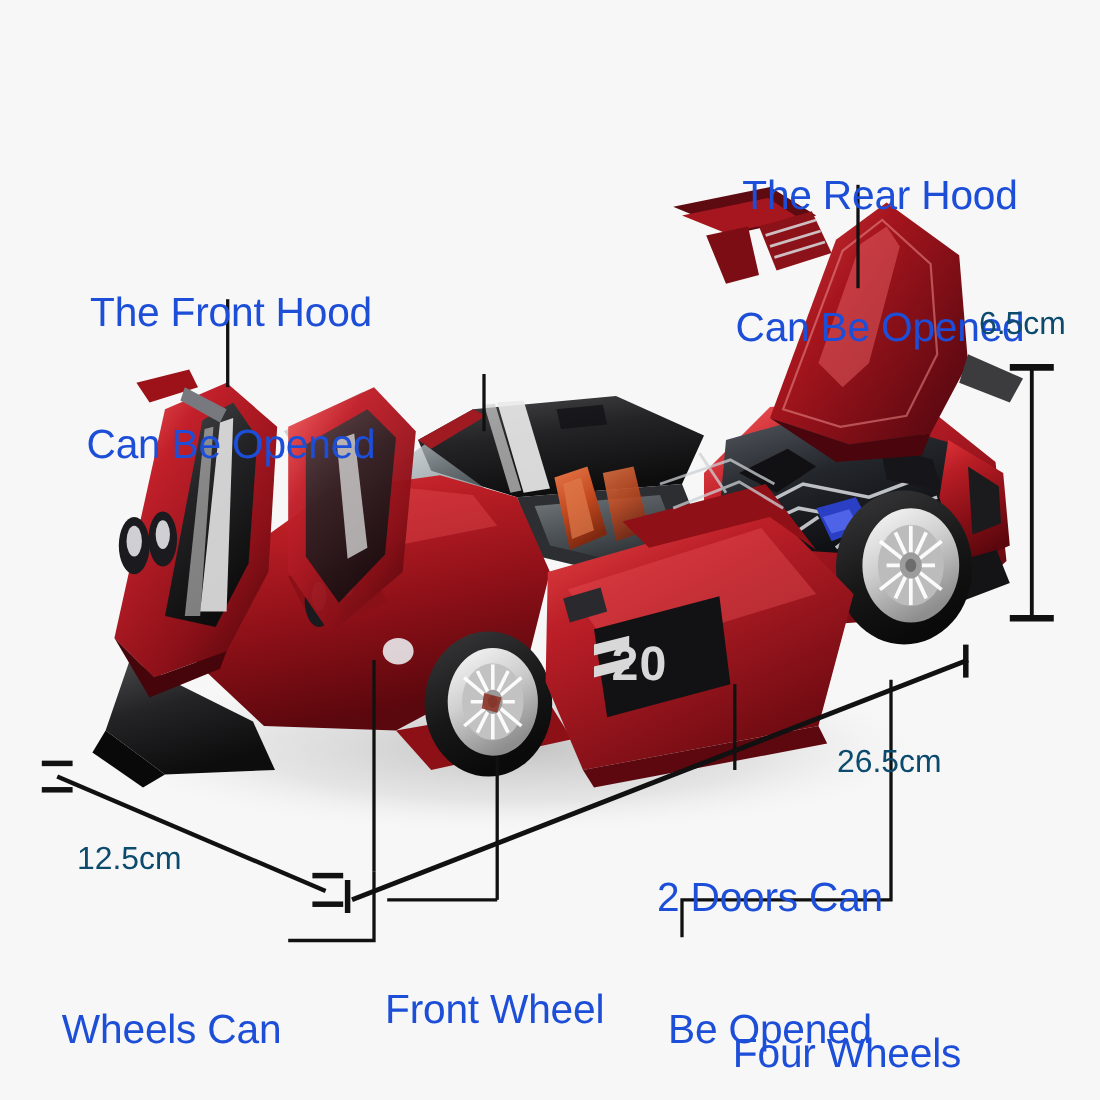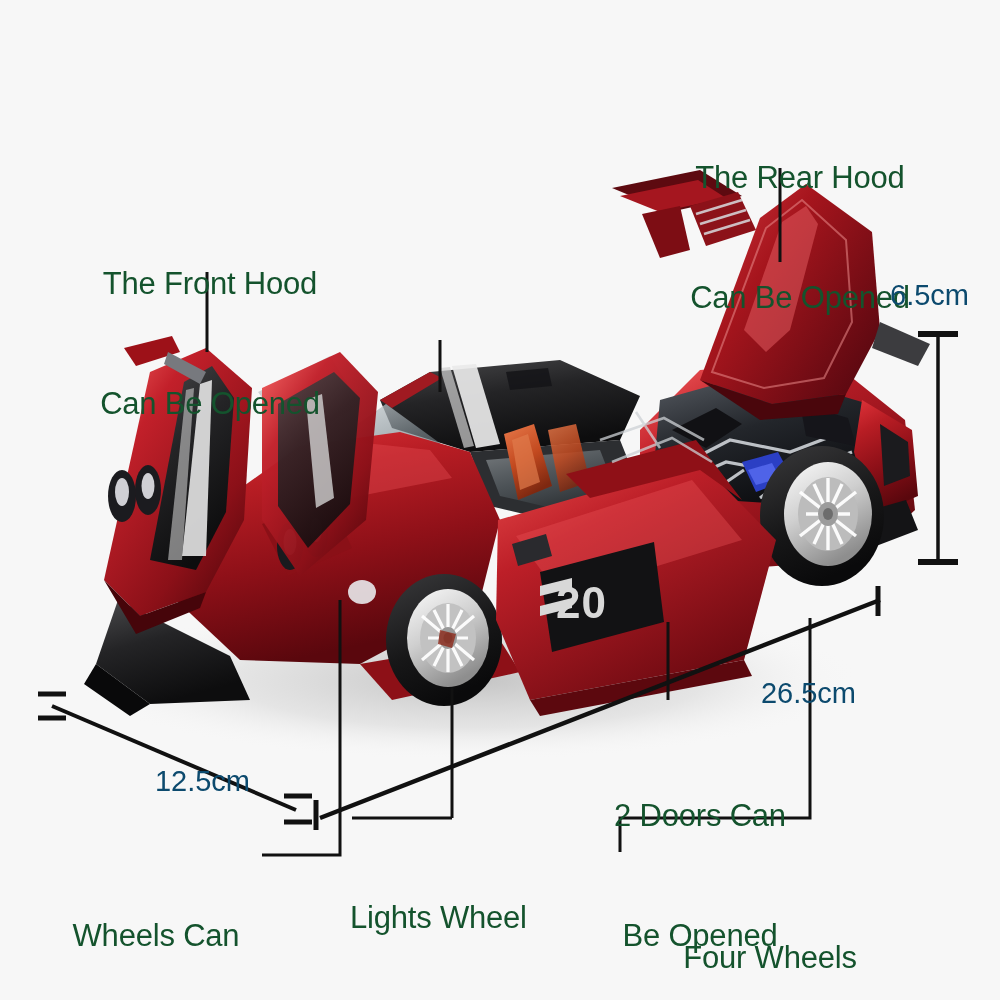--- a/index.html
+++ b/index.html
@@ -18,8 +18,8 @@
   
   .ann {
     position: absolute;
-    color: #14532d;
-    font-size: 31px;
+    color: #1d4ed8;
+    font-size: 37px;
     line-height: 40px;
     font-weight: 400;
     letter-spacing: -0.2px;

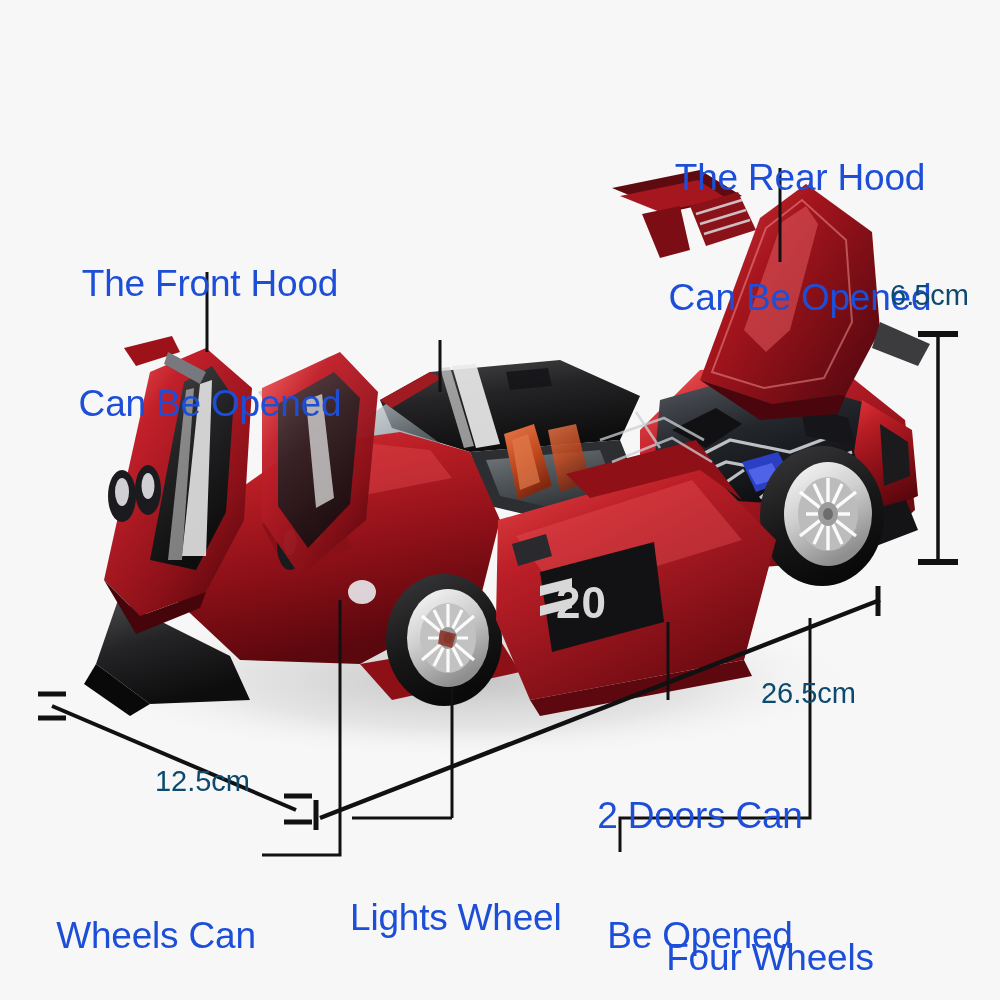--- a/index.html
+++ b/index.html
@@ -360,7 +360,7 @@
 
     <div class="dim" style="left:676px; top:676px; width:180px; text-align:right;">26.5cm</div>
 
-    <div class="dim" style="left:70px; top:764px; width:180px; text-align:right;">12.5cm</div>
+    <div class="dim" style="left:70px; top:764px; width:180px; text-align:left;">12.5cm</div>
 
     <div class="ann center" style="left:570px; top:716px; width:260px;">
       <div>2 Doors Can</div>

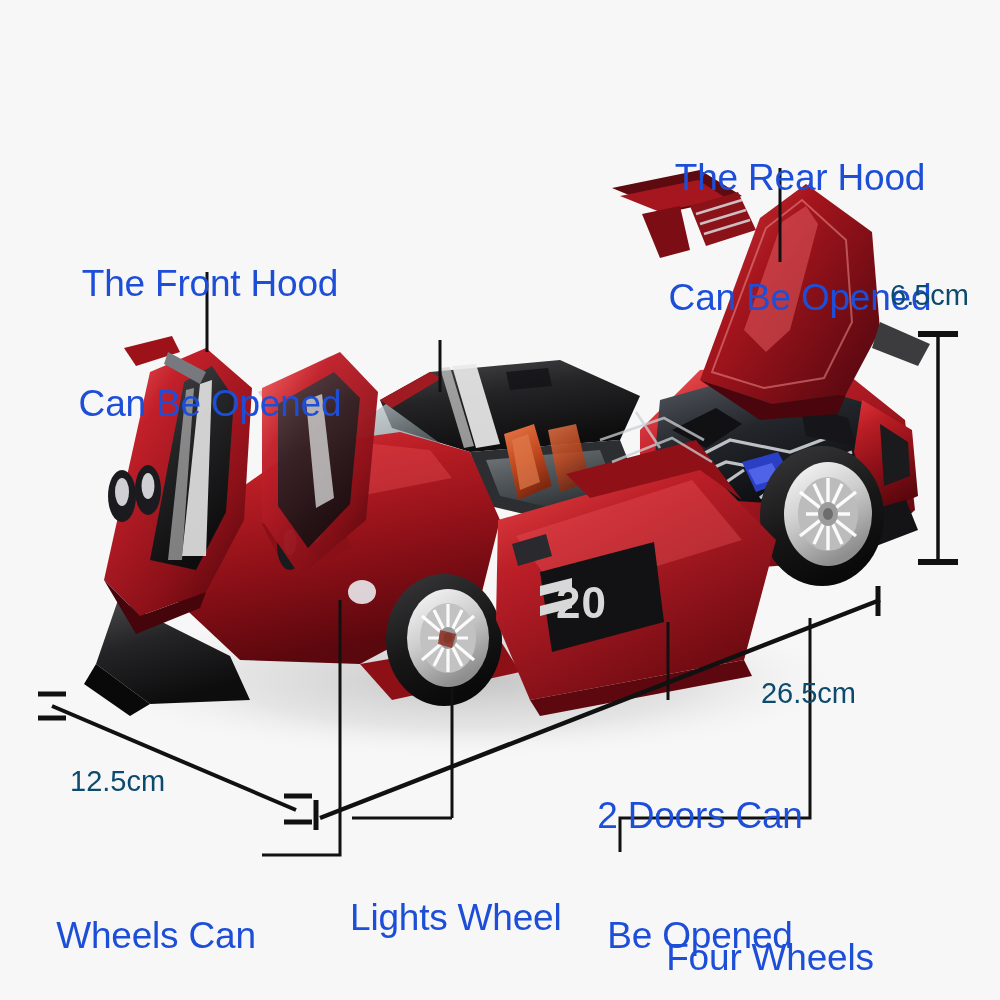--- a/index.html
+++ b/index.html
@@ -373,7 +373,7 @@
     </div>
 
     <div class="ann left" style="left:350px; top:818px; width:260px;">
-      <div>Lights Wheel</div>
+      <div>Front Wheel</div>
       
     </div>
 

